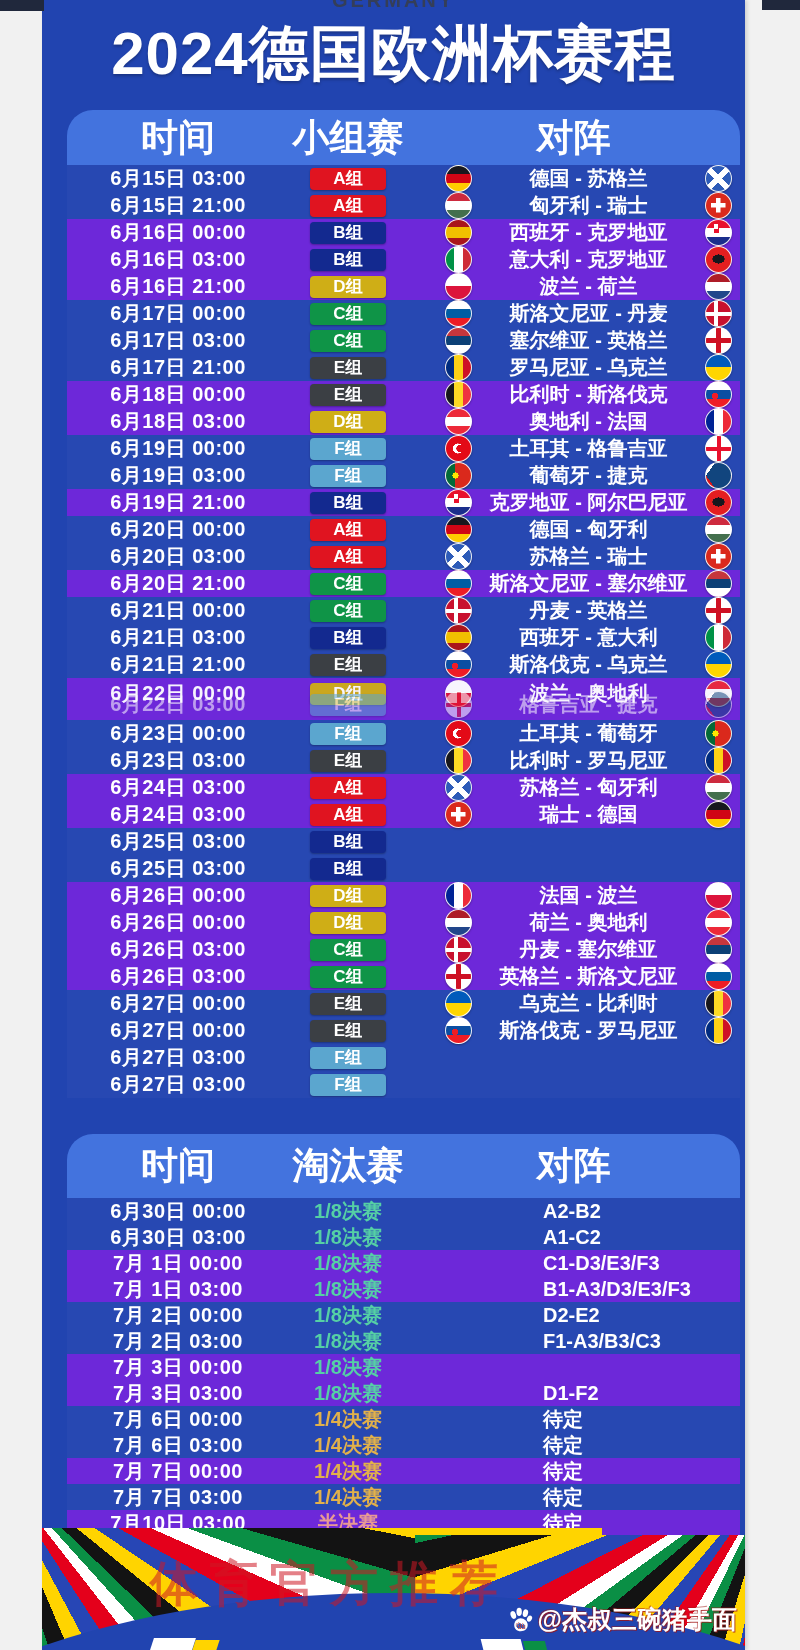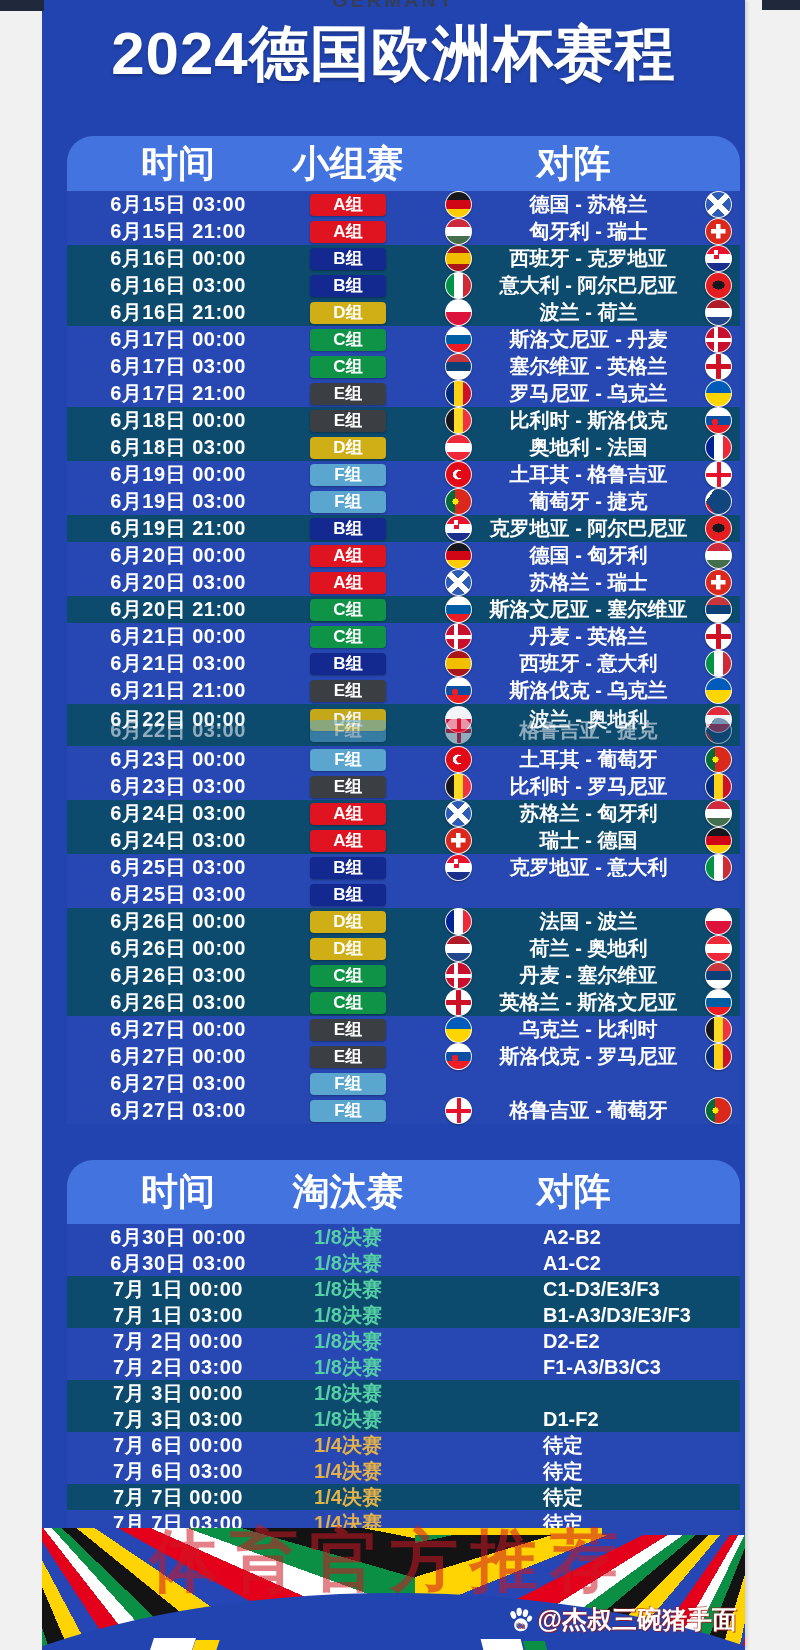--- a/index.html
+++ b/index.html
@@ -34,7 +34,7 @@
   .thead{
     display:flex;align-items:center;height:55px;
     background:#4373de;border-radius:26px 26px 0 0;
-    color:#fff;font-weight:900;font-size:37px;margin-top:26px;
+    color:#fff;font-weight:900;font-size:37px;
   }
   .k-table .thead{height:64px;}
   .th-time{width:222px;text-align:center;}

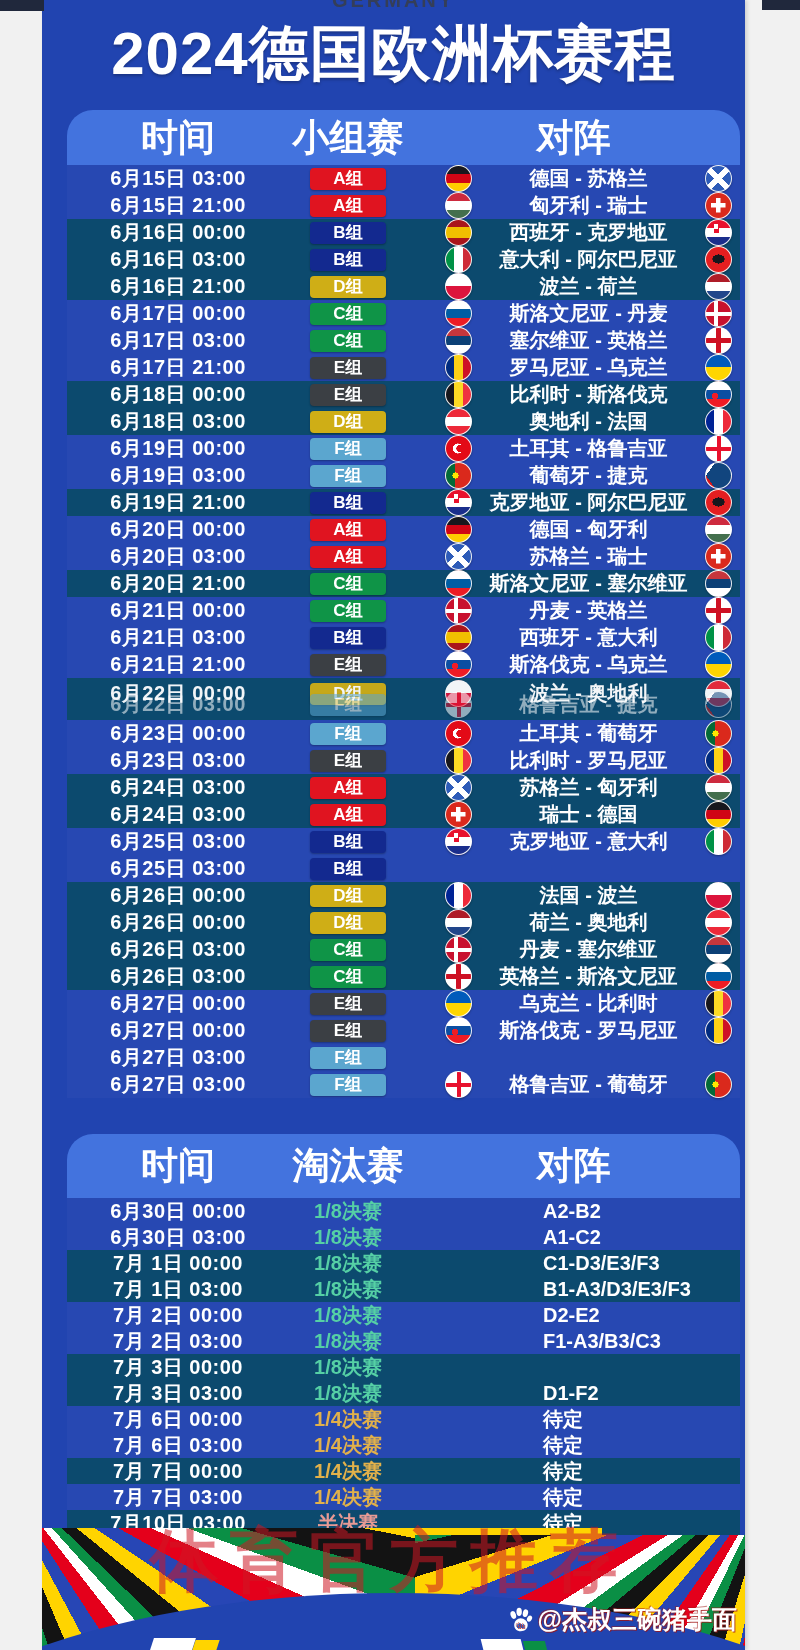--- a/index.html
+++ b/index.html
@@ -46,7 +46,7 @@
     color:#fff;font-weight:bold;font-size:20px;white-space:nowrap;
   }
   .row.dark{background:#2748b2;}
-  .row.light{background:#0c4a6e;}
+  .row.light{background:#6d28d9;}
   .cell-time{width:222px;text-align:center;letter-spacing:.5px;}
   .cell-badge{width:118px;display:flex;justify-content:center;}
   .badge{

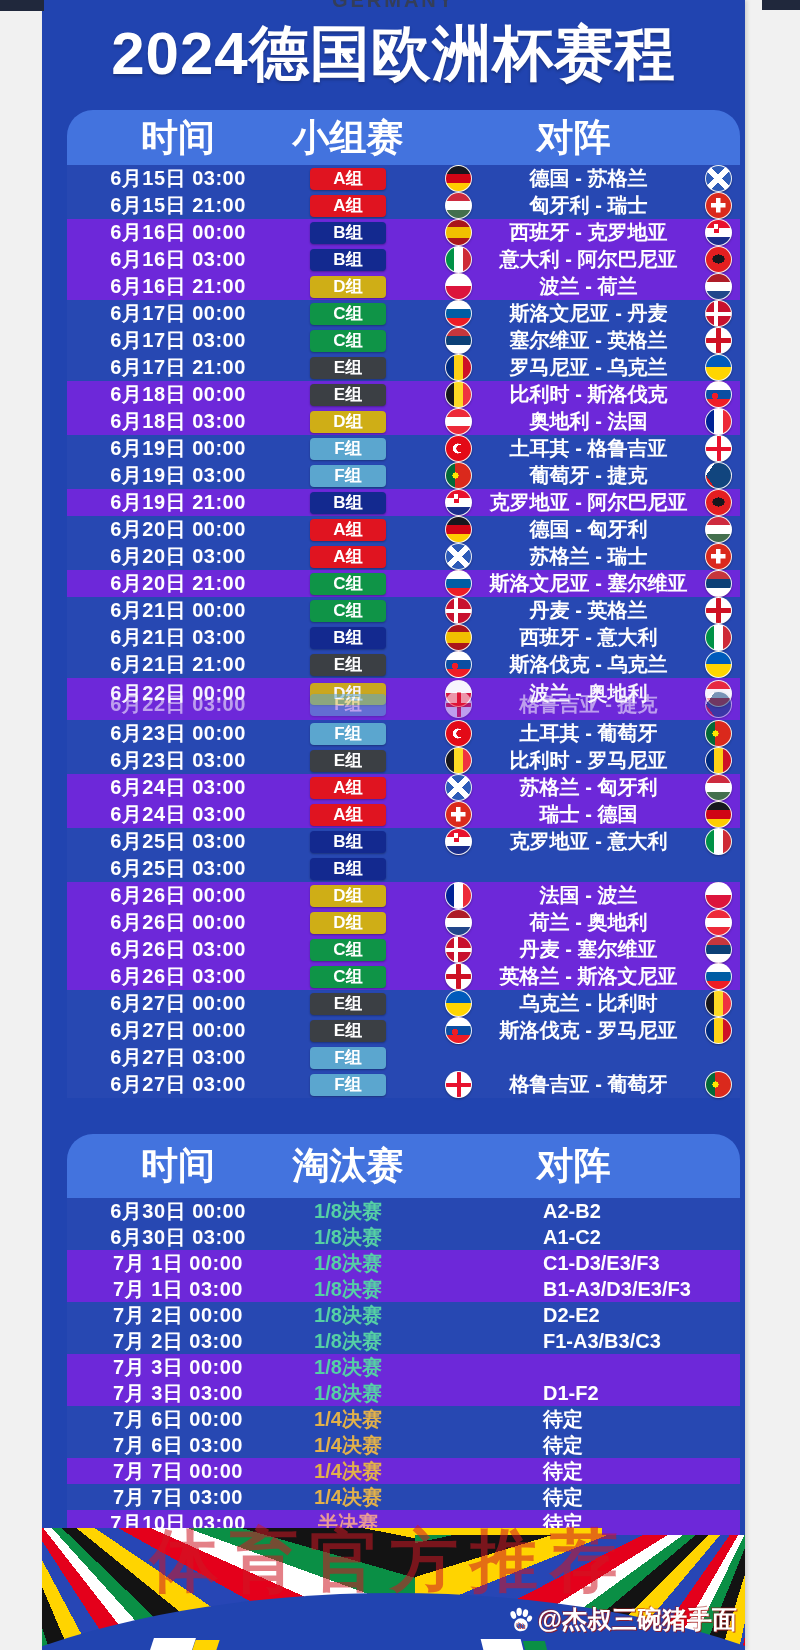--- a/index.html
+++ b/index.html
@@ -211,7 +211,7 @@
           </div>
           <div class="cell-match">
             <span class="flag f-it"></span>
-            <span class="match-text">意大利 - 阿尔巴尼亚</span>
+            <span class="match-text">意大利 - 克罗地亚</span>
             <span class="flag f-al"></span>
           </div>
         </div>

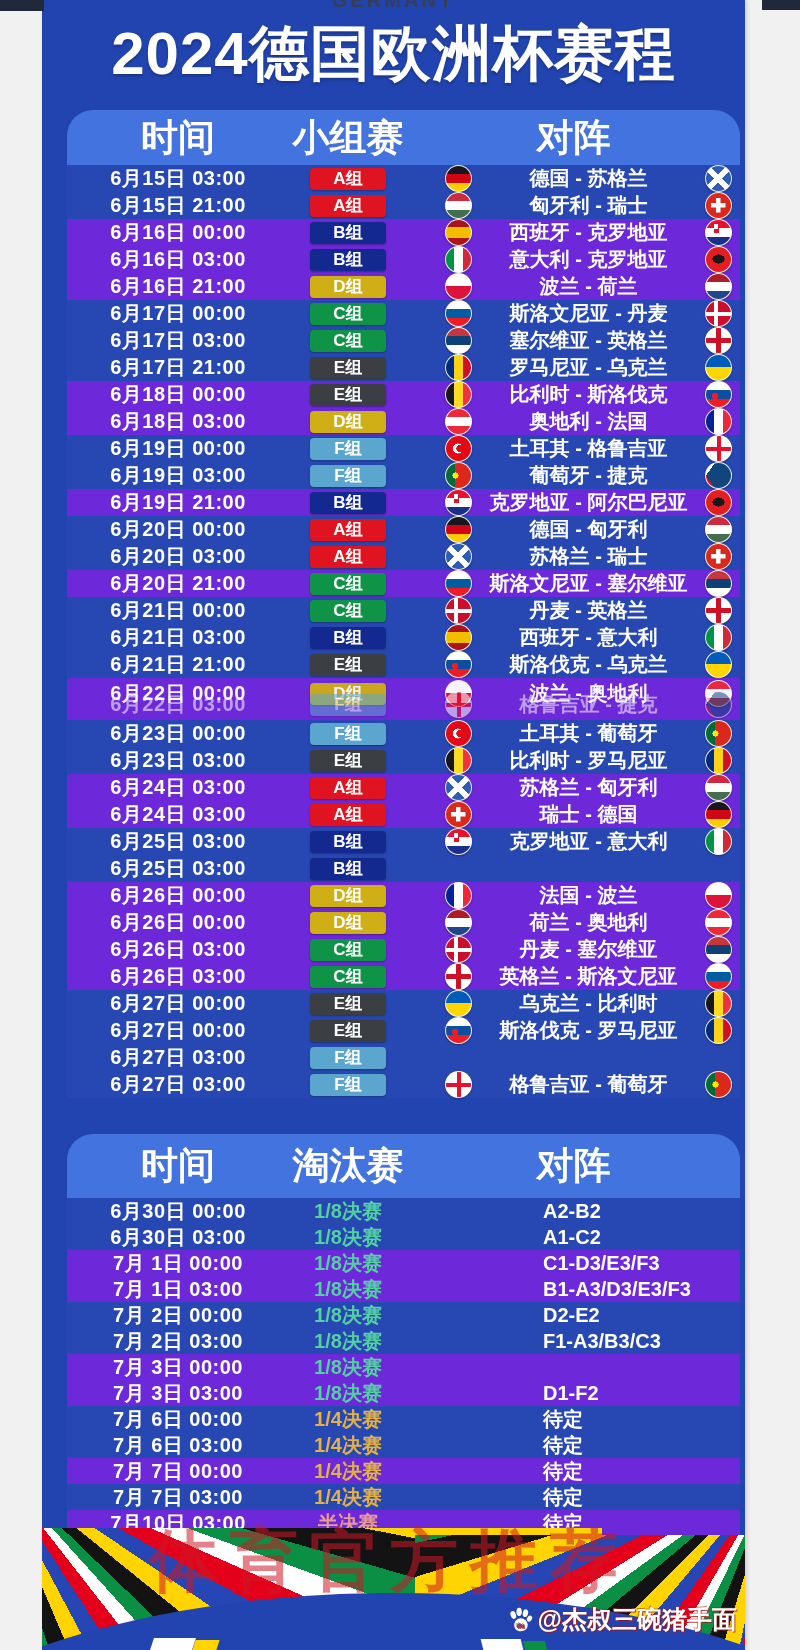--- a/index.html
+++ b/index.html
@@ -453,11 +453,6 @@
           <div class="cell-badge">
             <span class="badge" style="background: rgb(19, 41, 143);">B组</span>
           </div>
-          <div class="cell-match">
-            <span class="flag f-hr"></span>
-            <span class="match-text">克罗地亚 - 意大利</span>
-            <span class="flag f-it"></span>
-          </div>
         </div>
         <div class="row dark">
           <div class="cell-time">6月25日 03:00</div>

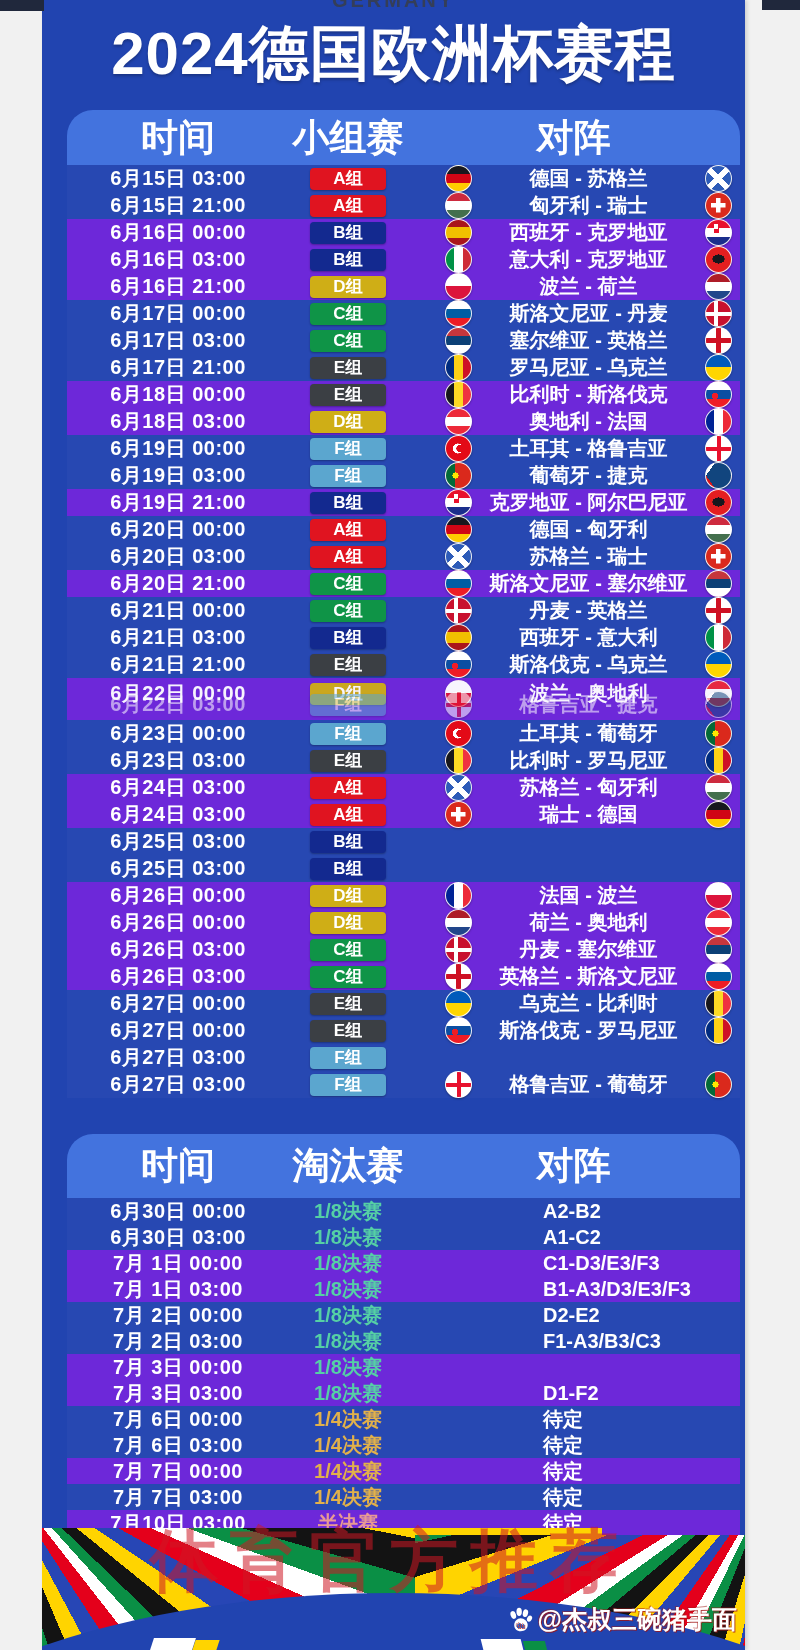--- a/index.html
+++ b/index.html
@@ -537,11 +537,6 @@
           <div class="cell-badge">
             <span class="badge" style="background: rgb(91, 166, 207);">F组</span>
           </div>
-          <div class="cell-match">
-            <span class="flag f-ge"></span>
-            <span class="match-text">格鲁吉亚 - 葡萄牙</span>
-            <span class="flag f-pt"></span>
-          </div>
         </div>
       </div>
   </div>

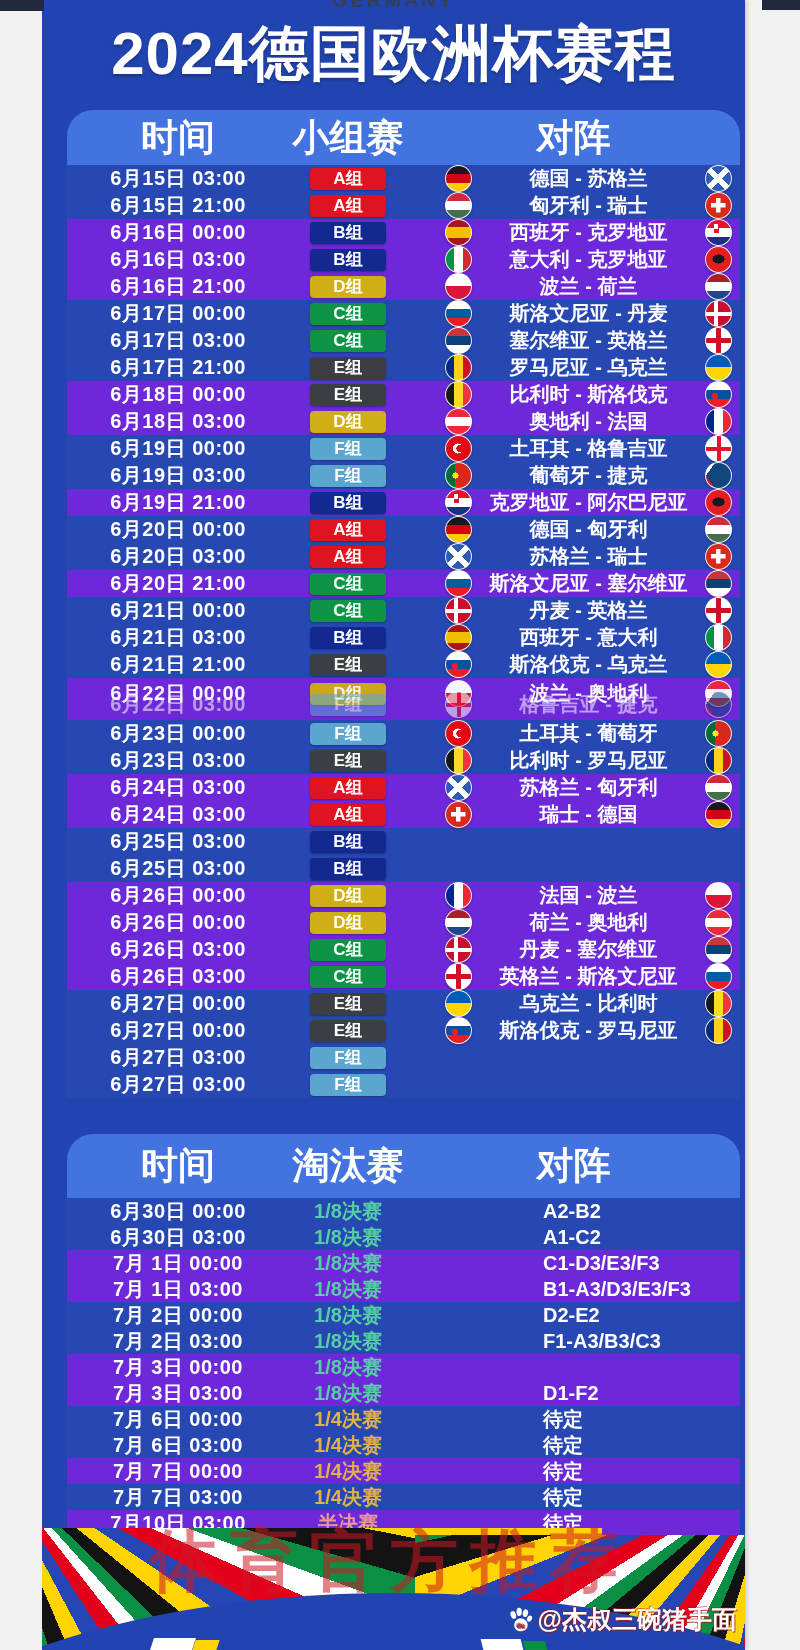--- a/index.html
+++ b/index.html
@@ -144,9 +144,9 @@
   .bit4{left:482px;top:1641px;width:22px;height:9px;background:#0a8f45;transform:skewX(14deg);}
 
   .watermark{
-    position:absolute;left:108px;top:1516px;z-index:30;
+    position:absolute;left:108px;top:1552px;z-index:30;
     font-family:Liberation Mono, monospace;
-    font-size:68px;font-weight:bold;letter-spacing:12px;
+    font-size:48px;font-weight:bold;letter-spacing:12px;
     color:rgba(206,24,36,.55);white-space:nowrap;
   }
   .credit{

